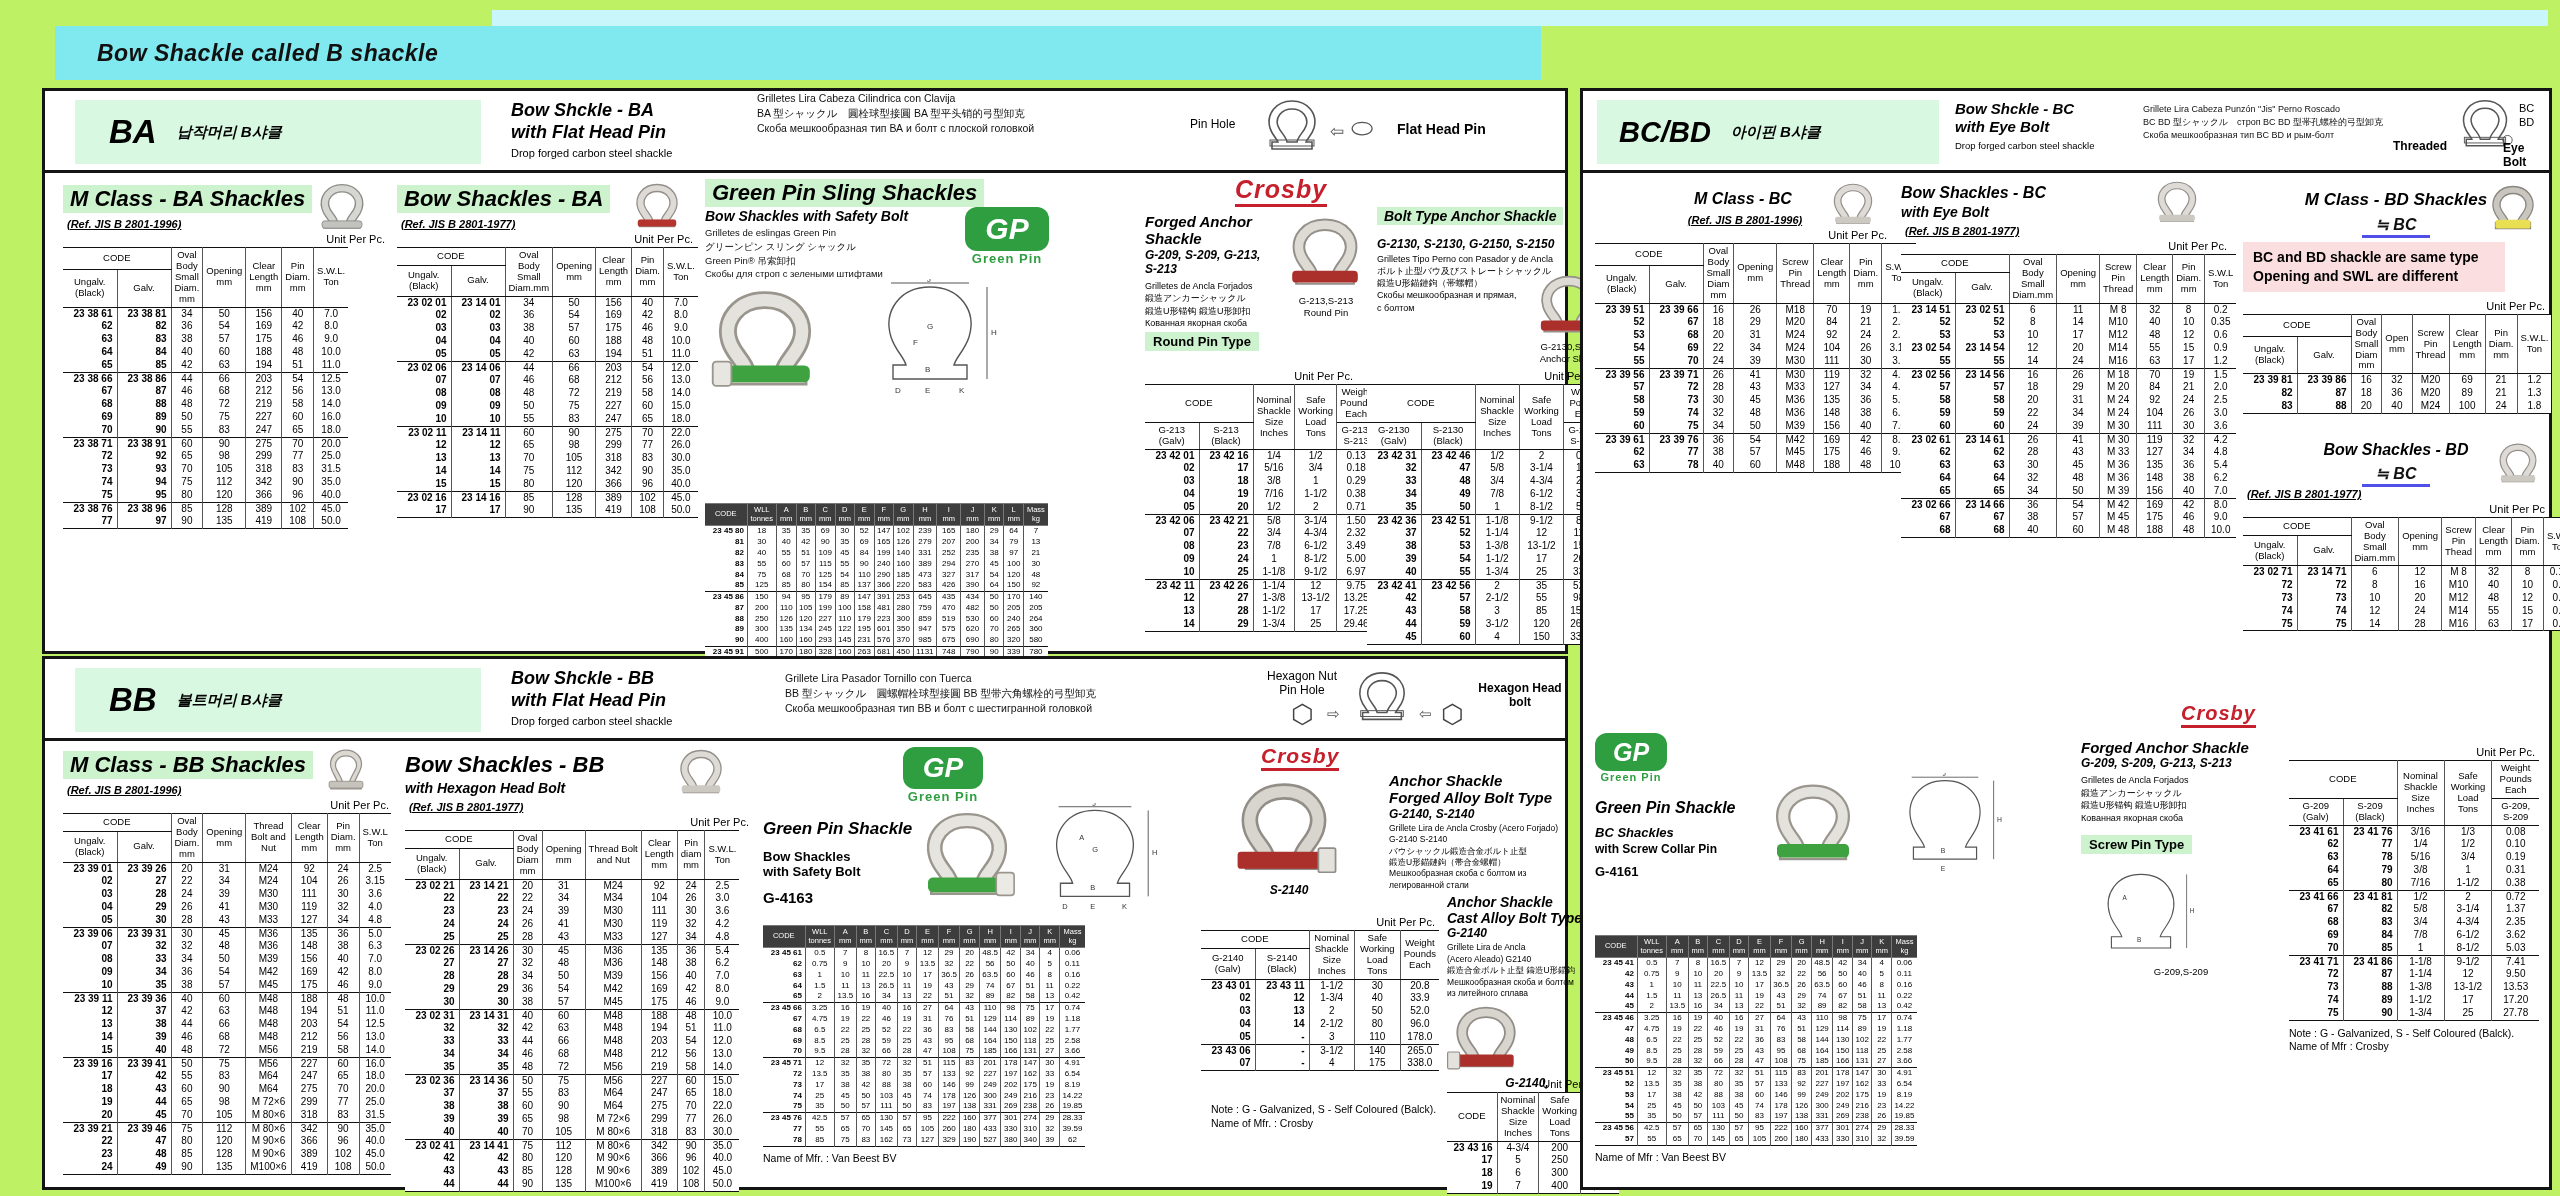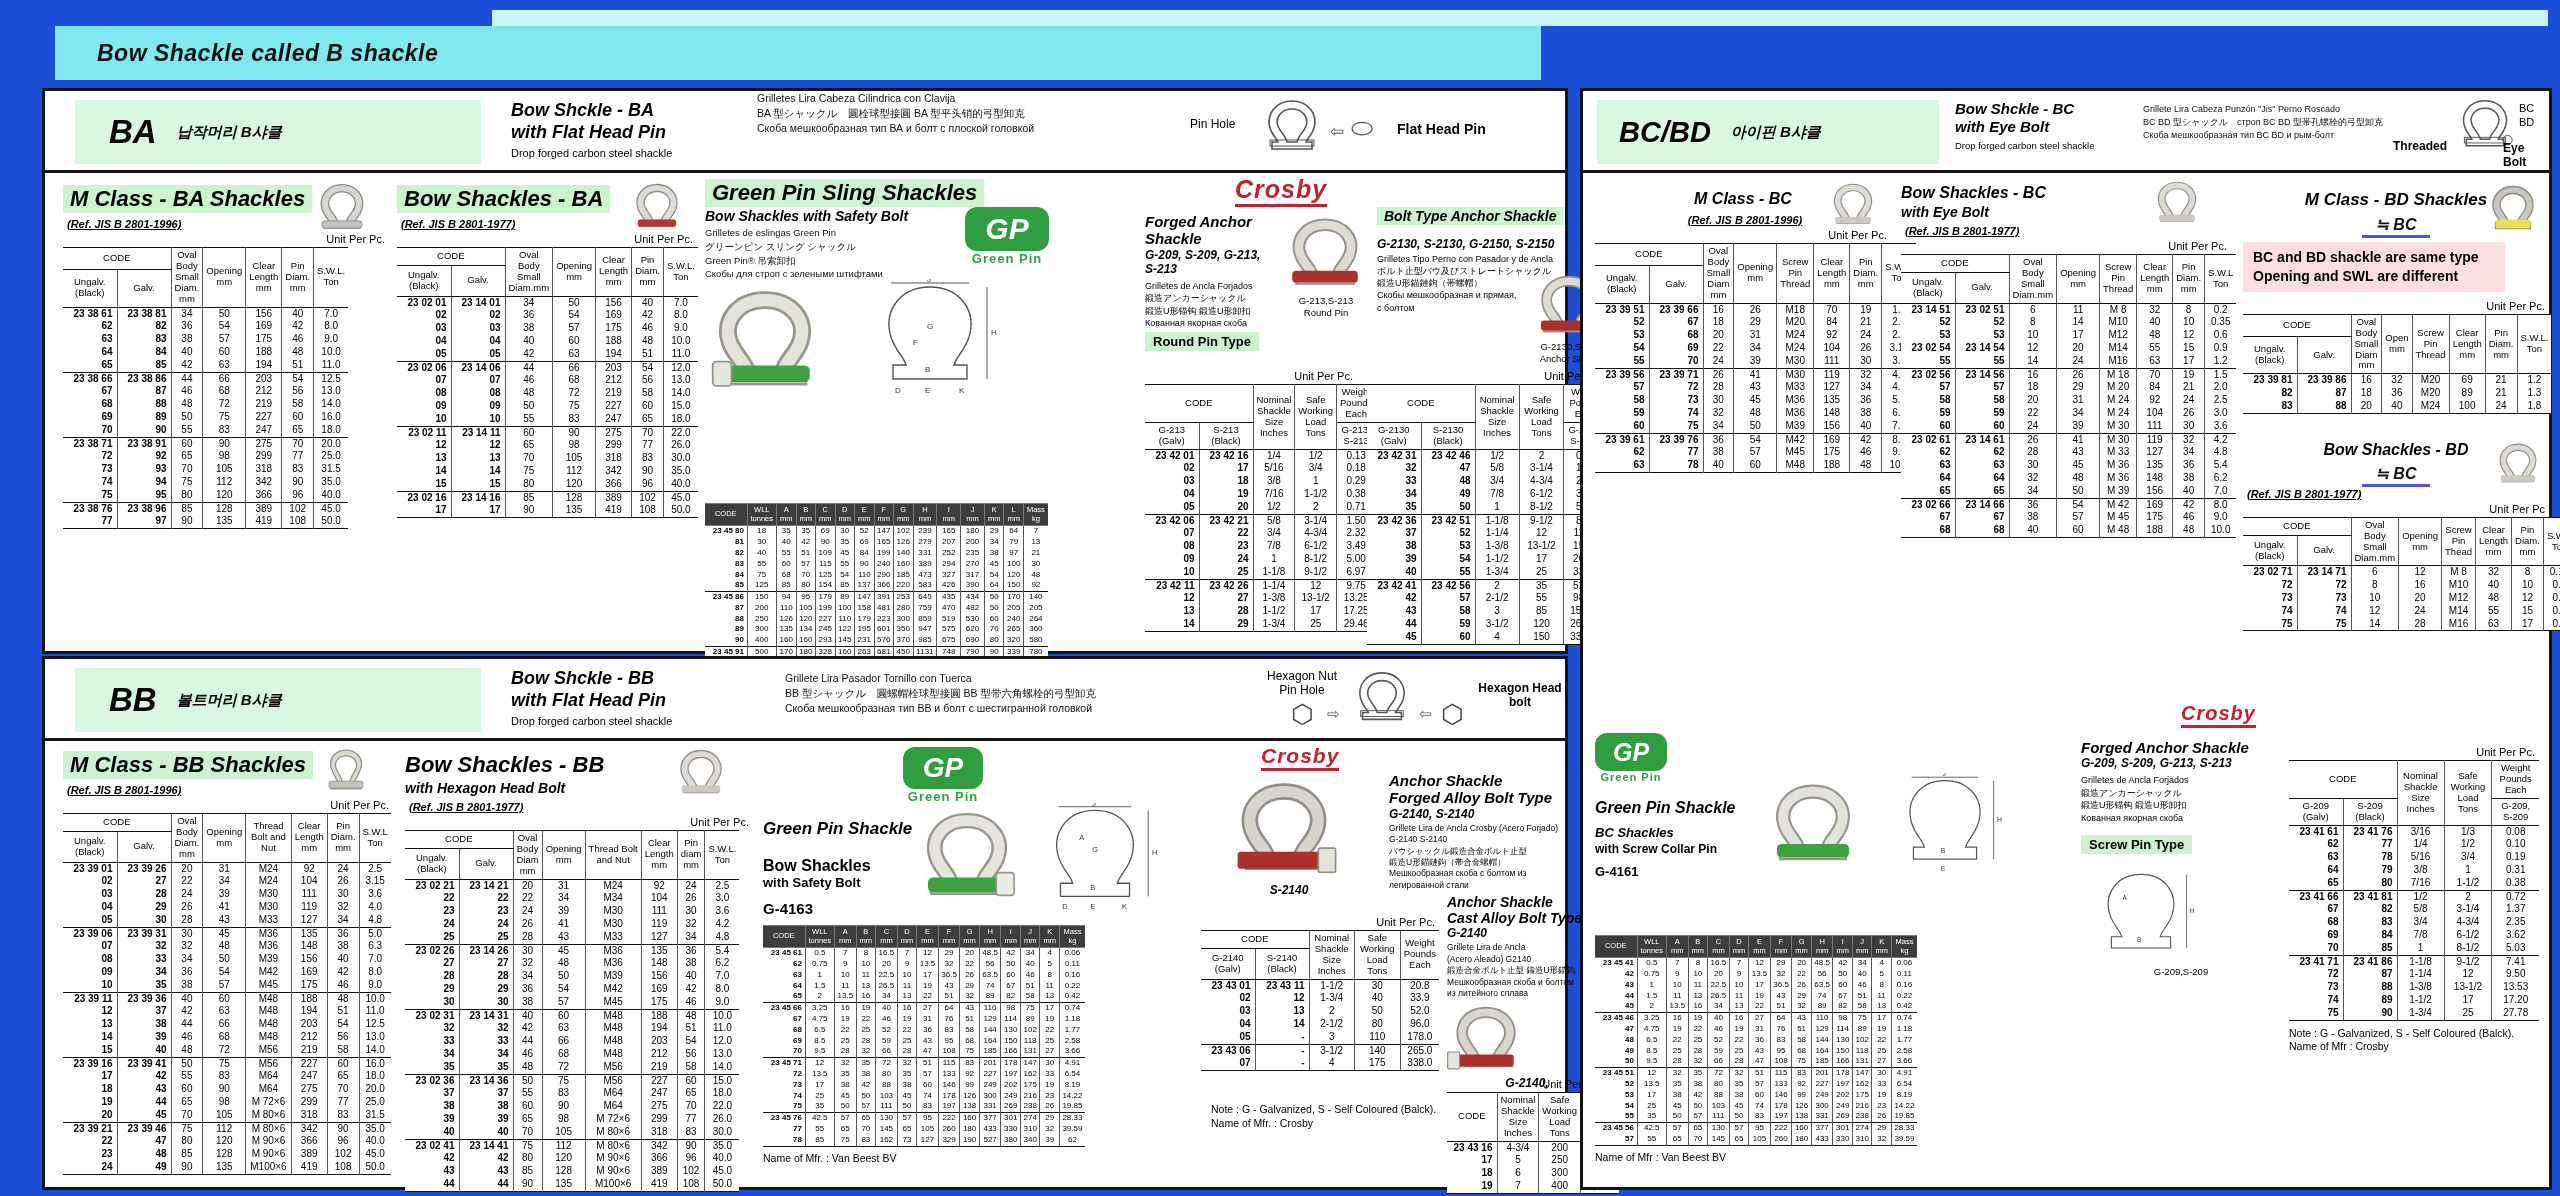--- a/index.html
+++ b/index.html
@@ -4,7 +4,7 @@
 <style>
   * { box-sizing: border-box; margin:0; padding:0; }
   body { font-family:"Liberation Sans", sans-serif; background:#fff; }
-  #page { position:relative; width:2560px; height:1196px; background:#1d4ed8; overflow:hidden; }
+  #page { position:relative; width:2560px; height:1196px; background:#bef264; overflow:hidden; }
 
   .topstrip { position:absolute; left:492px; top:10px; width:2056px; height:16px; background:#c9f6fa; }
   .titlebar { position:absolute; left:55px; top:26px; width:1486px; height:54px; background:#7fe9ef; display:flex; align-items:center; padding-left:42px; }

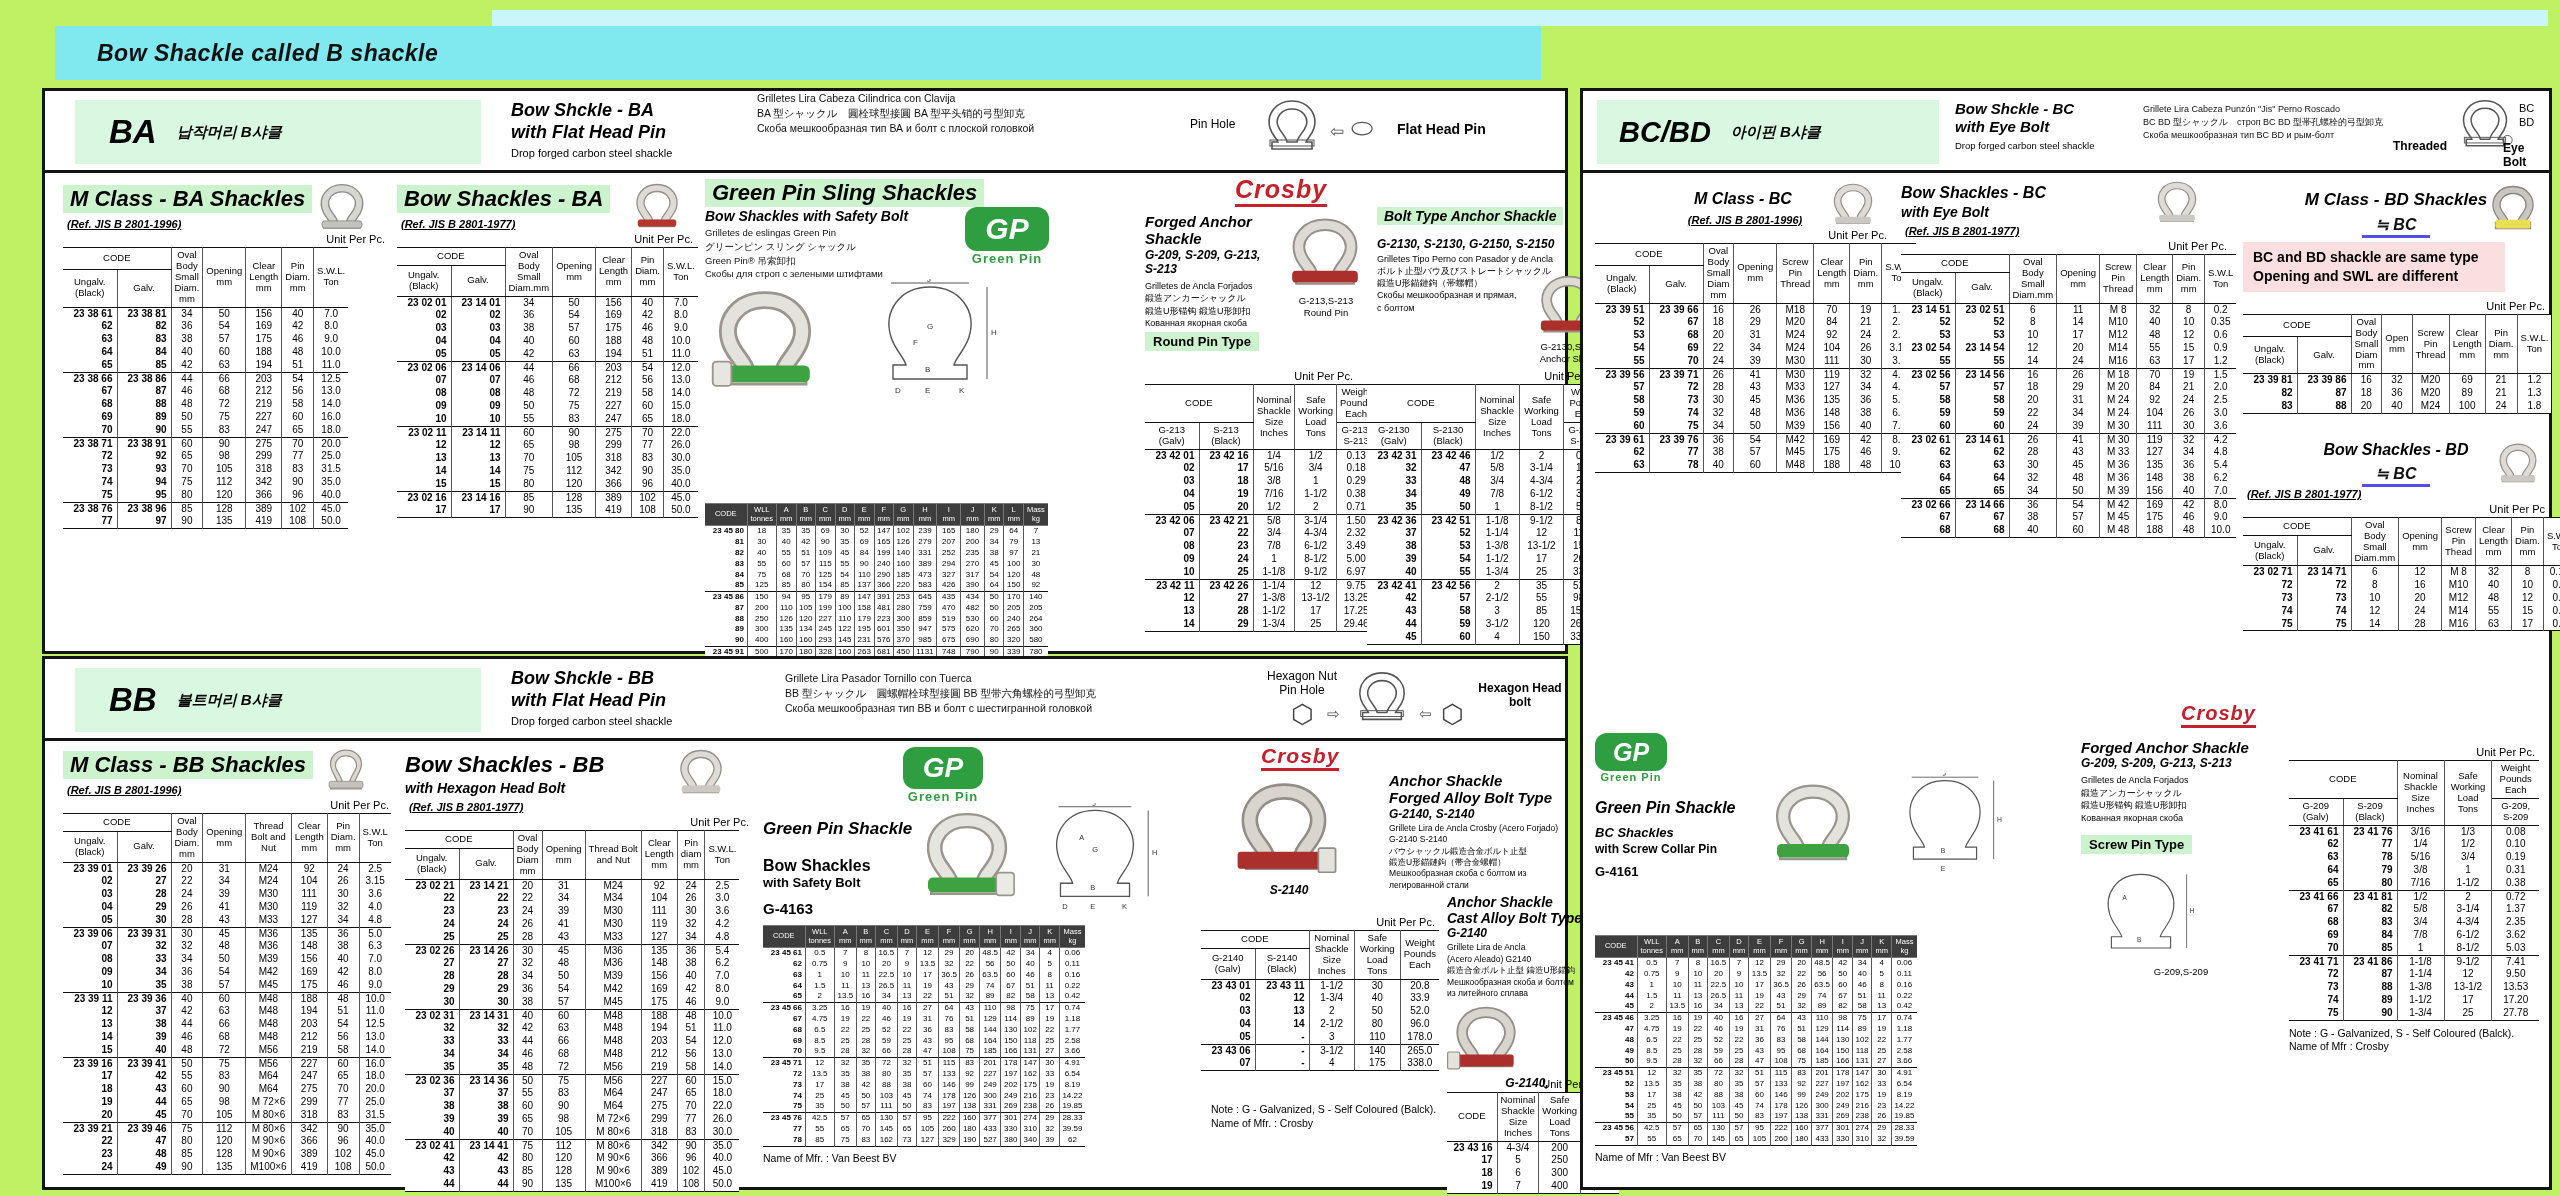--- a/index.html
+++ b/index.html
@@ -1811,7 +1811,7 @@
         </div>
         <div class="abs" style="left:0px;top:72px;width:150px;">
           <div style="font-size:17px;font-weight:bold;font-style:italic;">Green Pin Shackle</div>
-          <div style="font-size:16px;font-weight:bold;margin-top:18px;">Bow Shackles</div>
+          <div style="font-size:13px;font-weight:bold;margin-top:10px;">Bow Shackles</div>
           <div style="font-size:13px;font-weight:bold;">with Safety Bolt</div>
           <div style="font-size:15px;font-weight:bold;margin-top:10px;">G-4163</div>
         </div>

